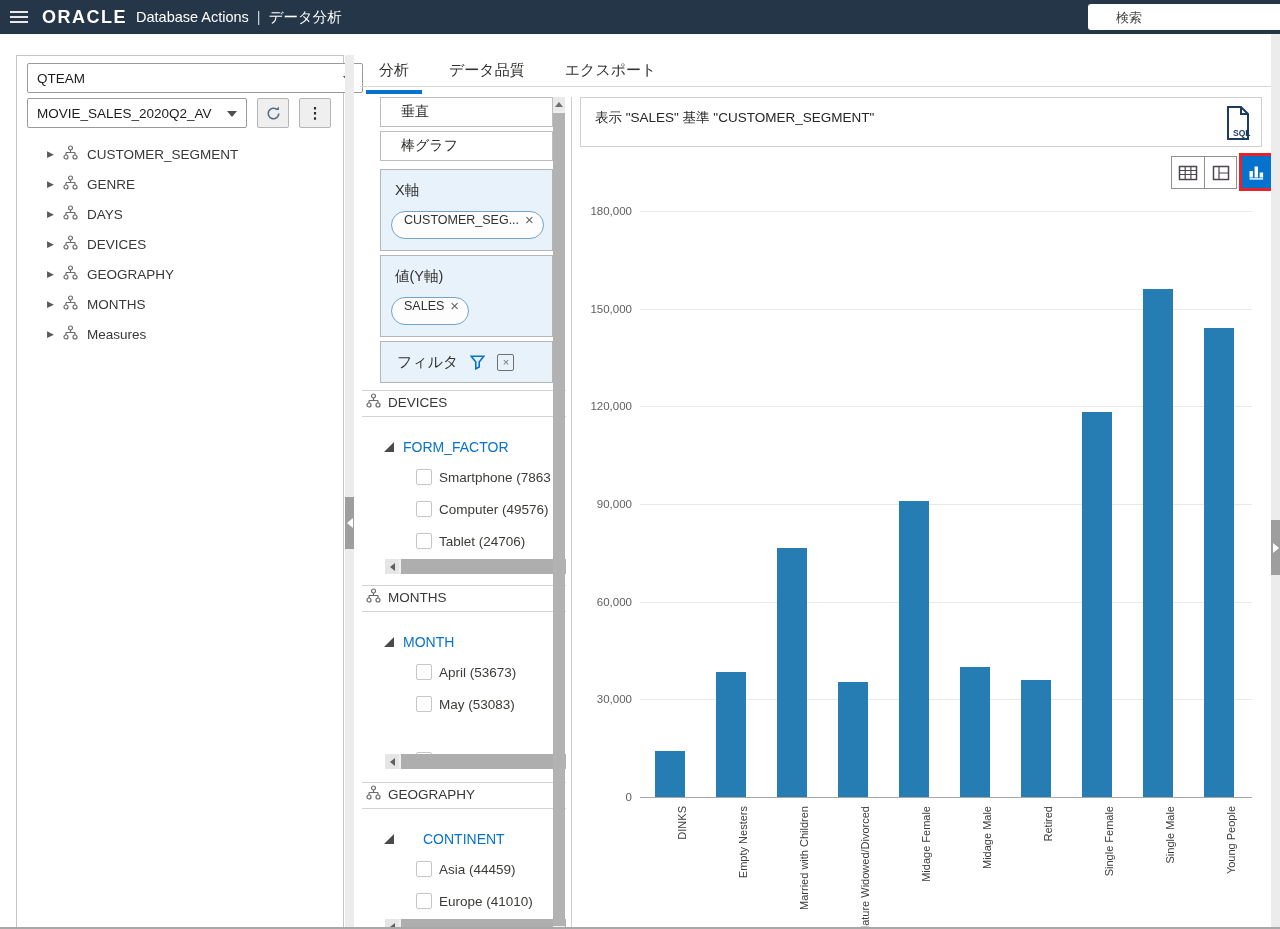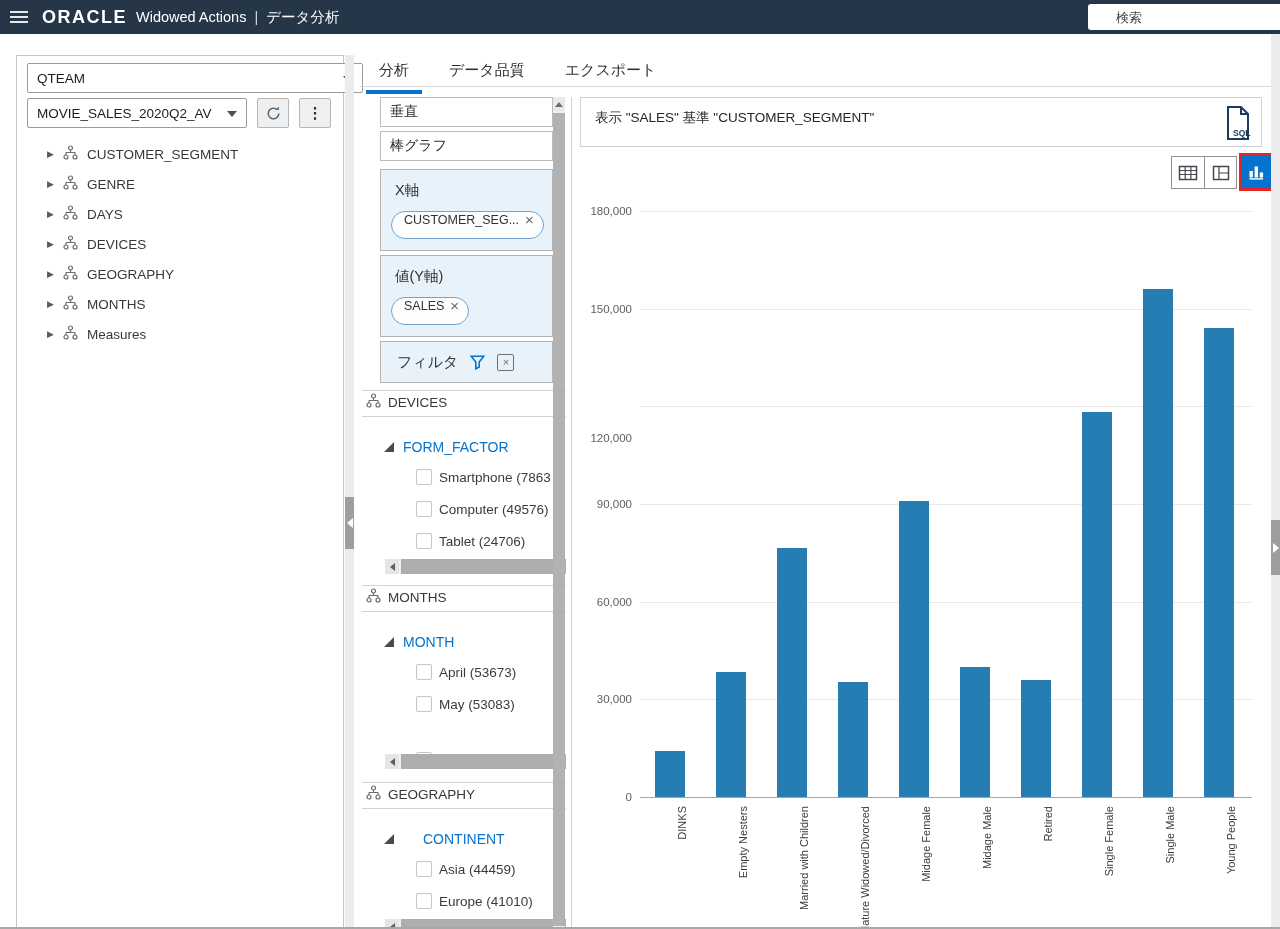--- a/index.html
+++ b/index.html
@@ -99,7 +99,7 @@
         <span></span>
       </div>
     <span class="brand">ORACLE</span>
-    <span class="product">Widowed Actions</span>
+    <span class="product">Database Actions</span>
     <span class="pipe">|</span>
     <span class="pagetitle">データ分析</span>
     <input class="search" type="text" placeholder="検索" style="">

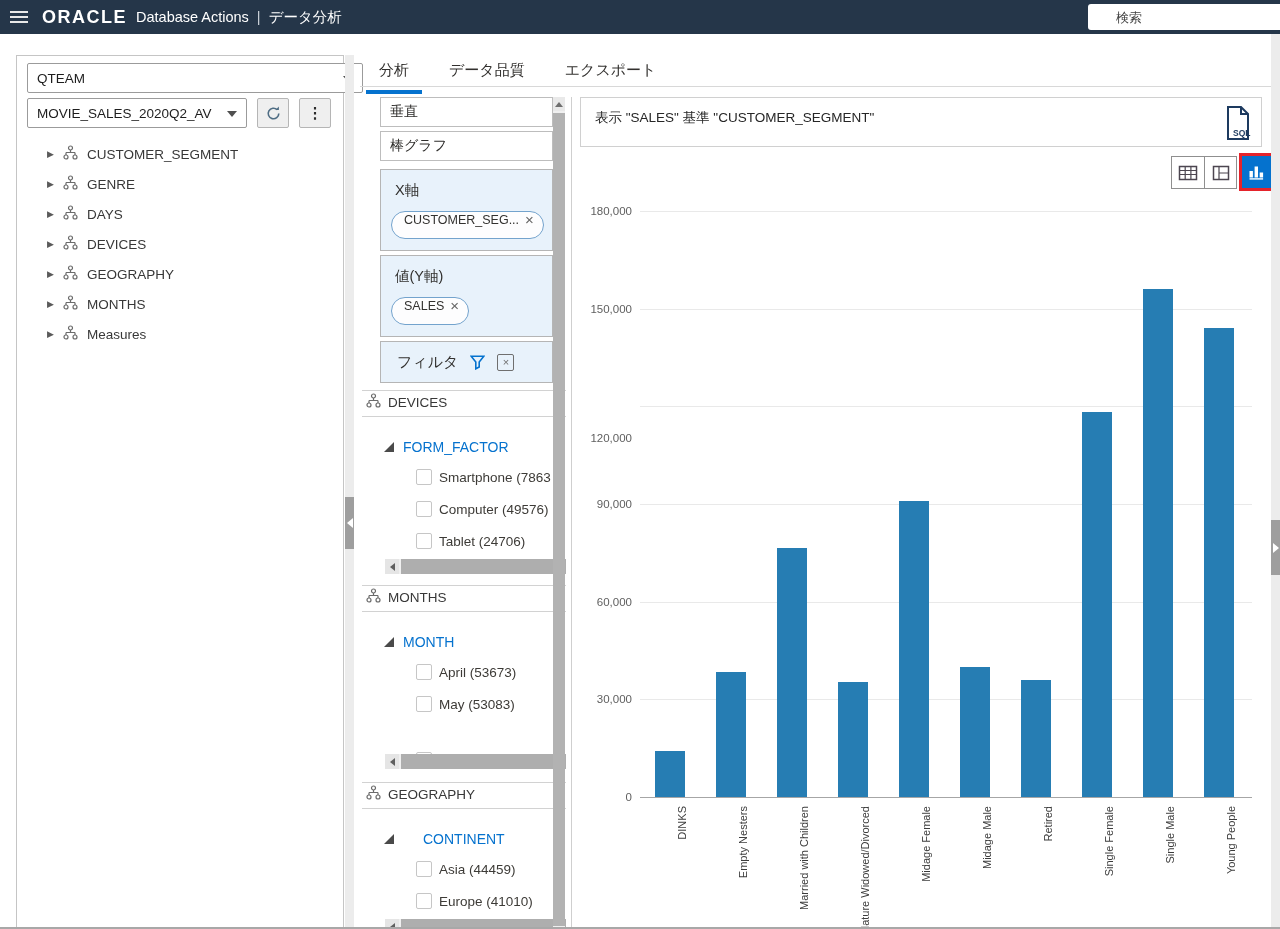--- a/index.html
+++ b/index.html
@@ -40,7 +40,7 @@
   .tabline { position:absolute; left:360px; top:86px; width:920px; height:1px; background:#d8d8d8; }
 
   
-  .mselect { position:absolute; left:380px; width:173px; height:30px; border:1px solid #bdbdbd; background:#fff; display:flex; align-items:center; padding:0 9px; font-size:14px; color:#2e2d2b; cursor:pointer; }
+  .mselect { position:absolute; left:380px; width:173px; height:30px; border:1px solid #bdbdbd; background:#fff; display:flex; align-items:center; padding:0 20px; font-size:14px; color:#2e2d2b; cursor:pointer; }
   .zone { position:absolute; left:380px; width:173px; background:#e8f2fb; border:1px solid #b5b5b5; }
   .zone-label { position:absolute; left:14px; top:11px; font-size:14.5px; color:#32312f; }
   .chip { position:absolute; left:10px; top:41px; height:28px; display:inline-flex; align-items:center; gap:6px; background:#fdfdfe; border:1px solid #73a3cd; border-radius:14px; padding:0 9px 11px 12px; font-size:12.5px; color:#32312f; cursor:pointer; white-space:nowrap; }

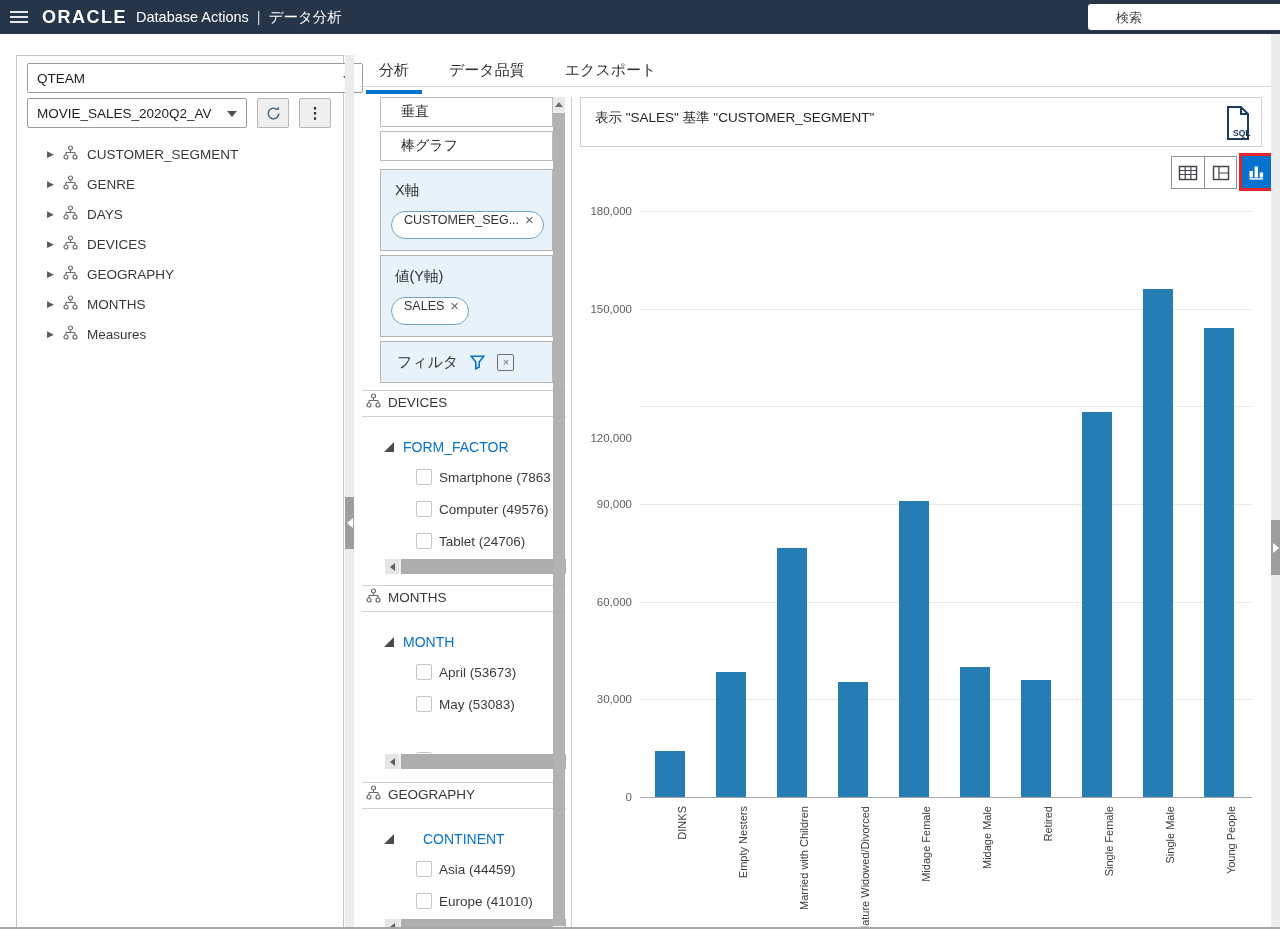--- a/index.html
+++ b/index.html
@@ -391,7 +391,7 @@
       <div class="gridline" style="top: 314px;"></div>
       <div class="ytick" style="top: 314px;">90,000</div>
       <div class="gridline" style="top: 216.3px;"></div>
-      <div class="ytick" style="top: 216.3px; margin-top: 32px;">120,000</div>
+      <div class="ytick" style="top: 216.3px;">120,000</div>
       <div class="gridline" style="top: 118.7px;"></div>
       <div class="ytick" style="top: 118.7px;">150,000</div>
       <div class="gridline" style="top: 21px;"></div>

